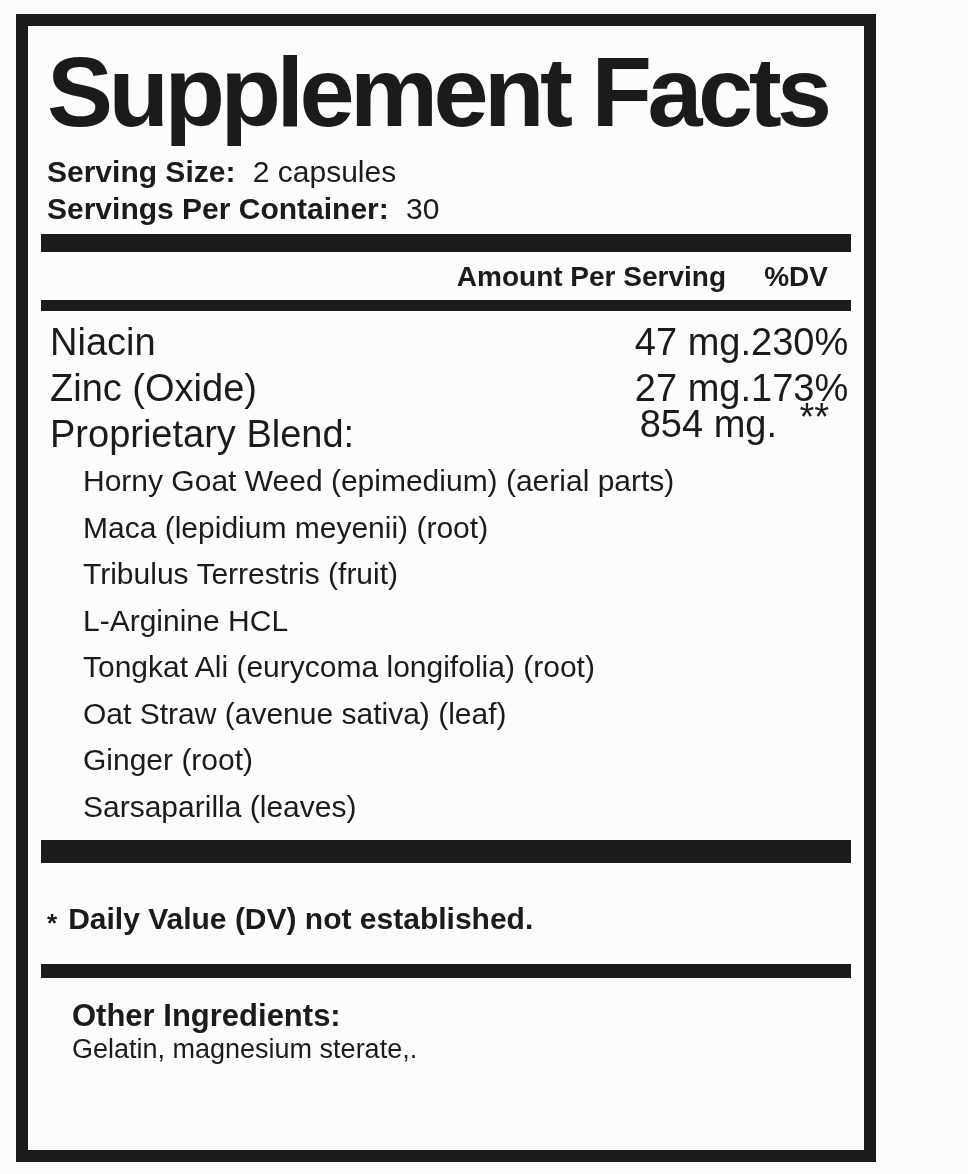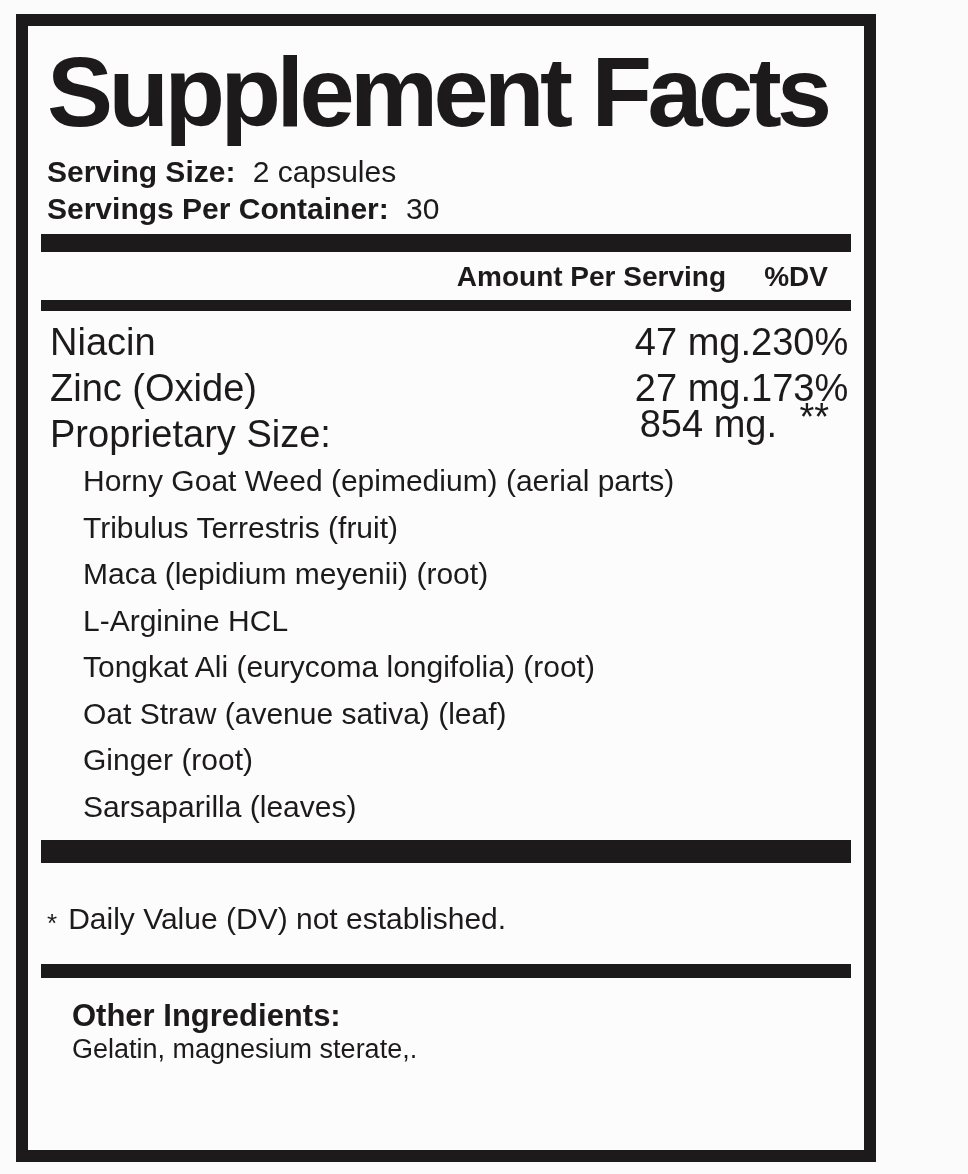--- a/index.html
+++ b/index.html
@@ -152,7 +152,7 @@
         <span class="dv">173%</span>
       </div>
       <div class="facts-row">
-        <span class="name">Proprietary Size:</span>
+        <span class="name">Proprietary Blend:</span>
         <span class="amount raised">854 mg.</span>
         <span class="dv raised-star">**</span>
       </div>

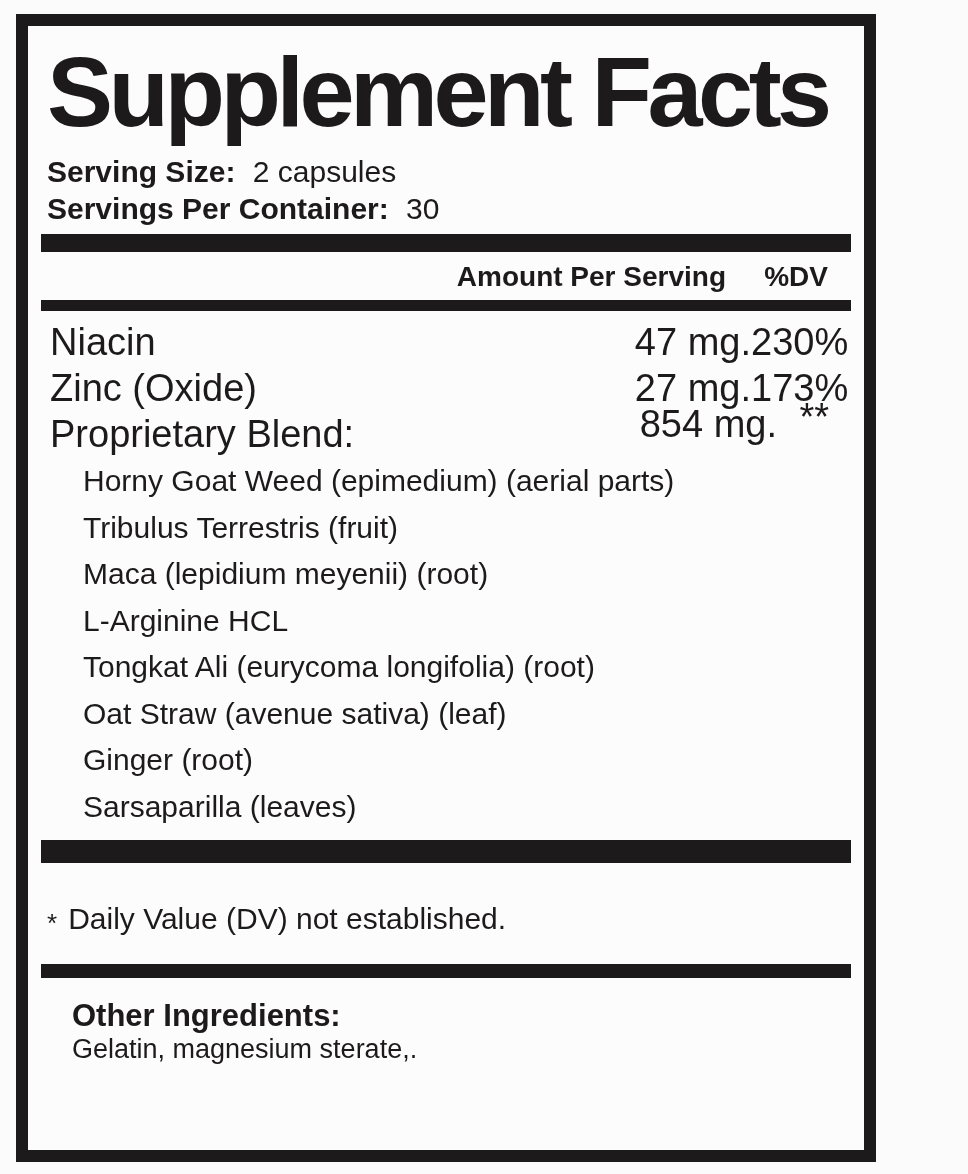--- a/index.html
+++ b/index.html
@@ -160,8 +160,8 @@
 
     <ul class="blend-list">
       <li>Horny Goat Weed (epimedium) (aerial parts)</li>
+      <li>Maca (lepidium meyenii) (root)</li>
       <li>Tribulus Terrestris (fruit)</li>
-      <li>Maca (lepidium meyenii) (root)</li>
       <li>L-Arginine HCL</li>
       <li>Tongkat Ali (eurycoma longifolia) (root)</li>
       <li>Oat Straw (avenue sativa) (leaf)</li>

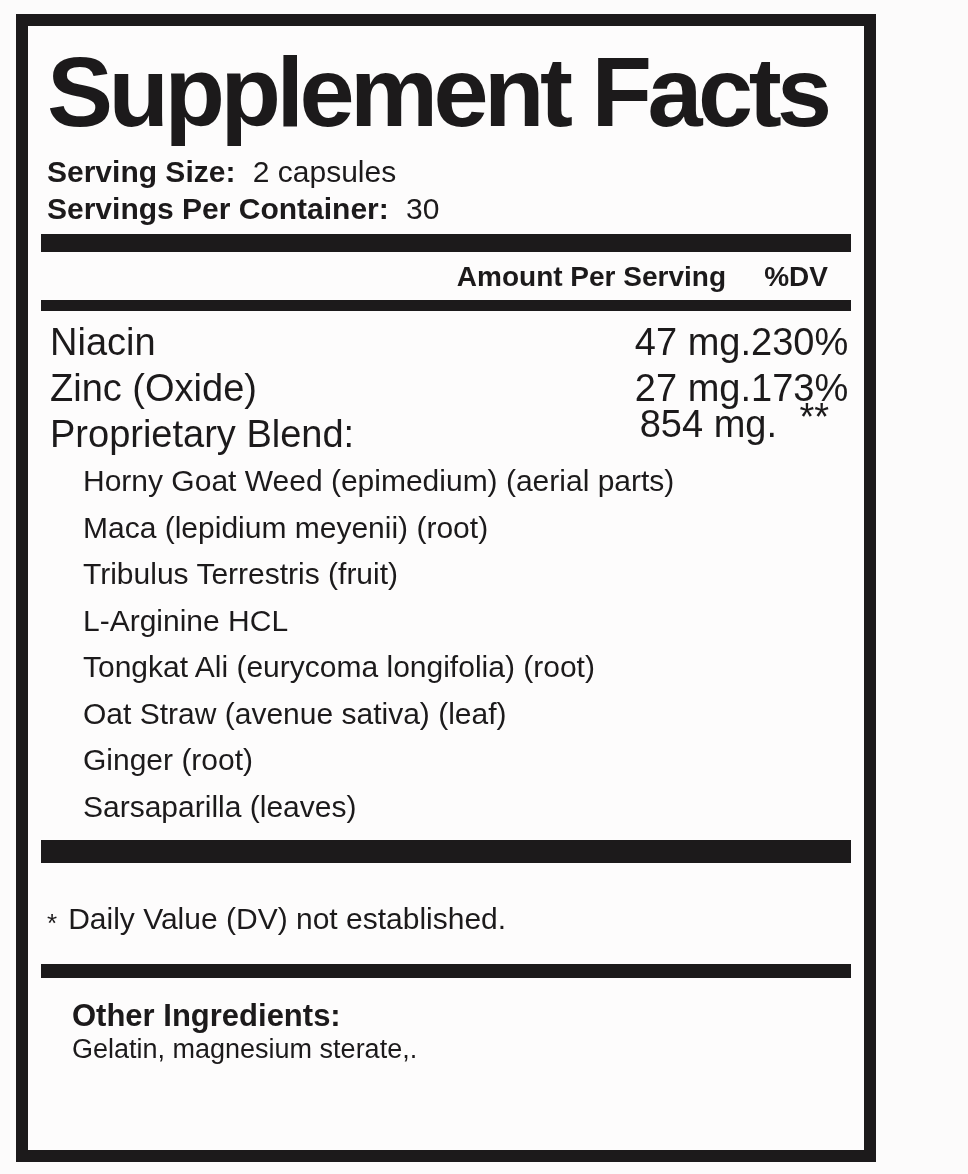--- a/index.html
+++ b/index.html
@@ -88,7 +88,7 @@
   .footnote {
     margin: 38px 0 0 6px;
     font-size: 30px;
-    font-weight: normal;
+    font-weight: bold;
     line-height: 36px;
   }
   .footnote .star {

